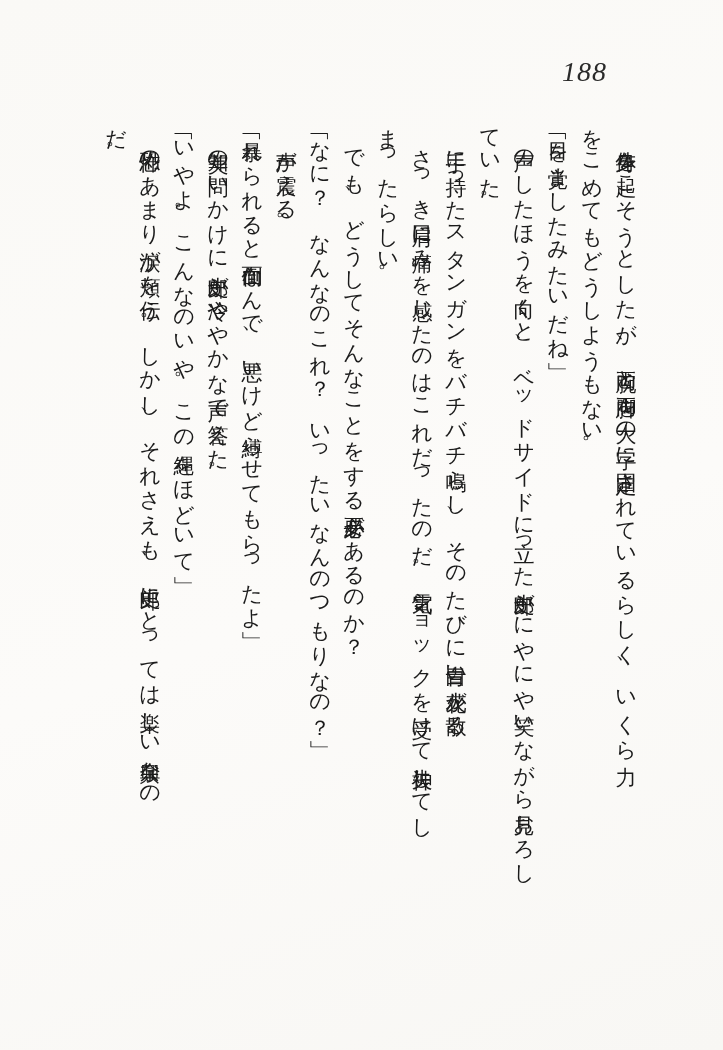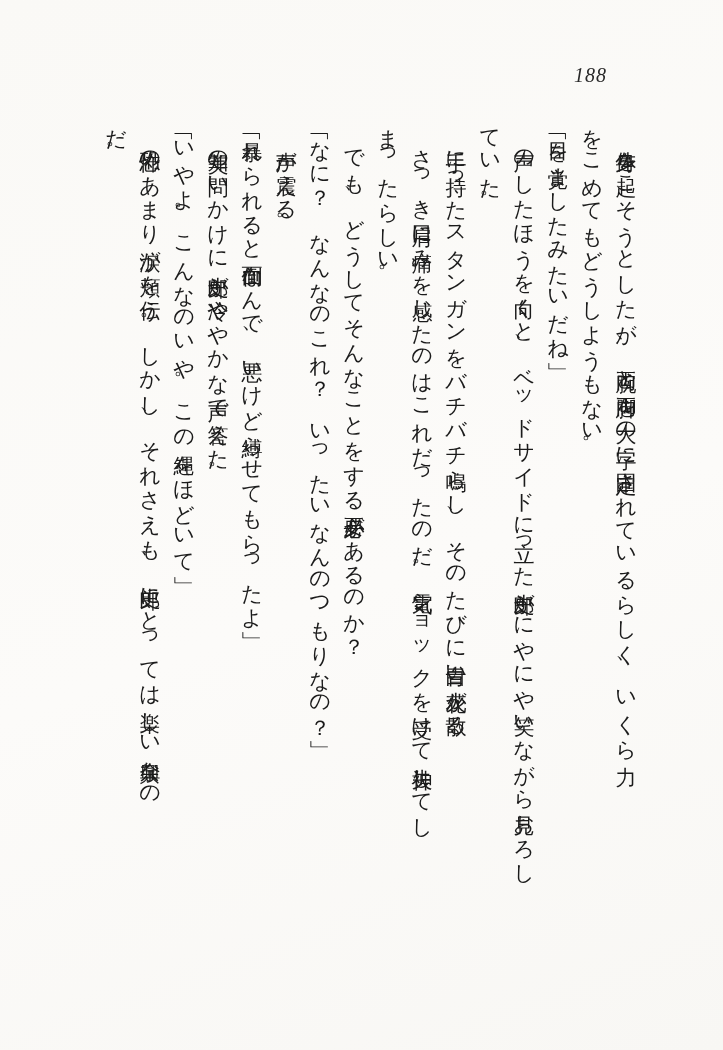--- a/index.html
+++ b/index.html
@@ -19,9 +19,9 @@
   }
   .page-number {
     position: absolute;
-    top: 64px;
+    top: 56px;
     right: 116px;
-    font-size: 20px;
+    font-size: 28px;
     font-style: italic;
     letter-spacing: 1px;
     color: #2a2a2a;

